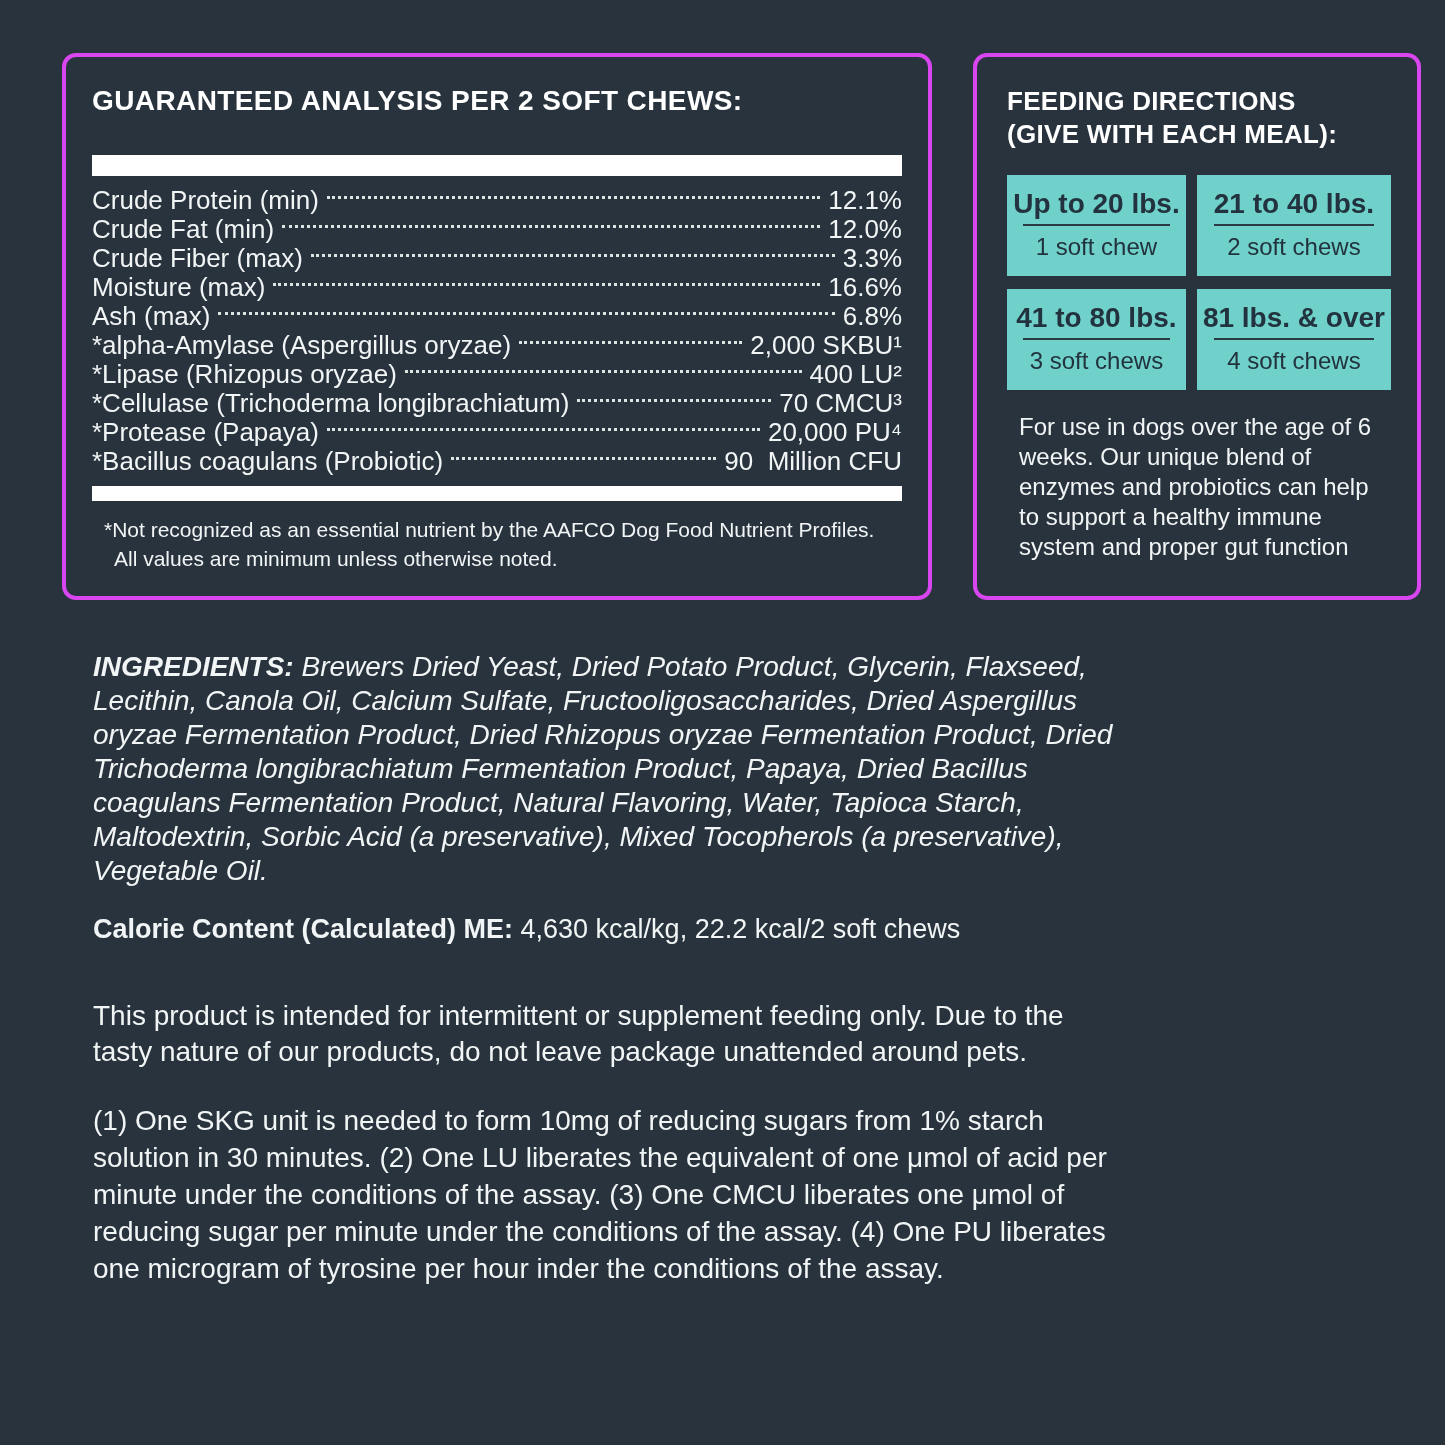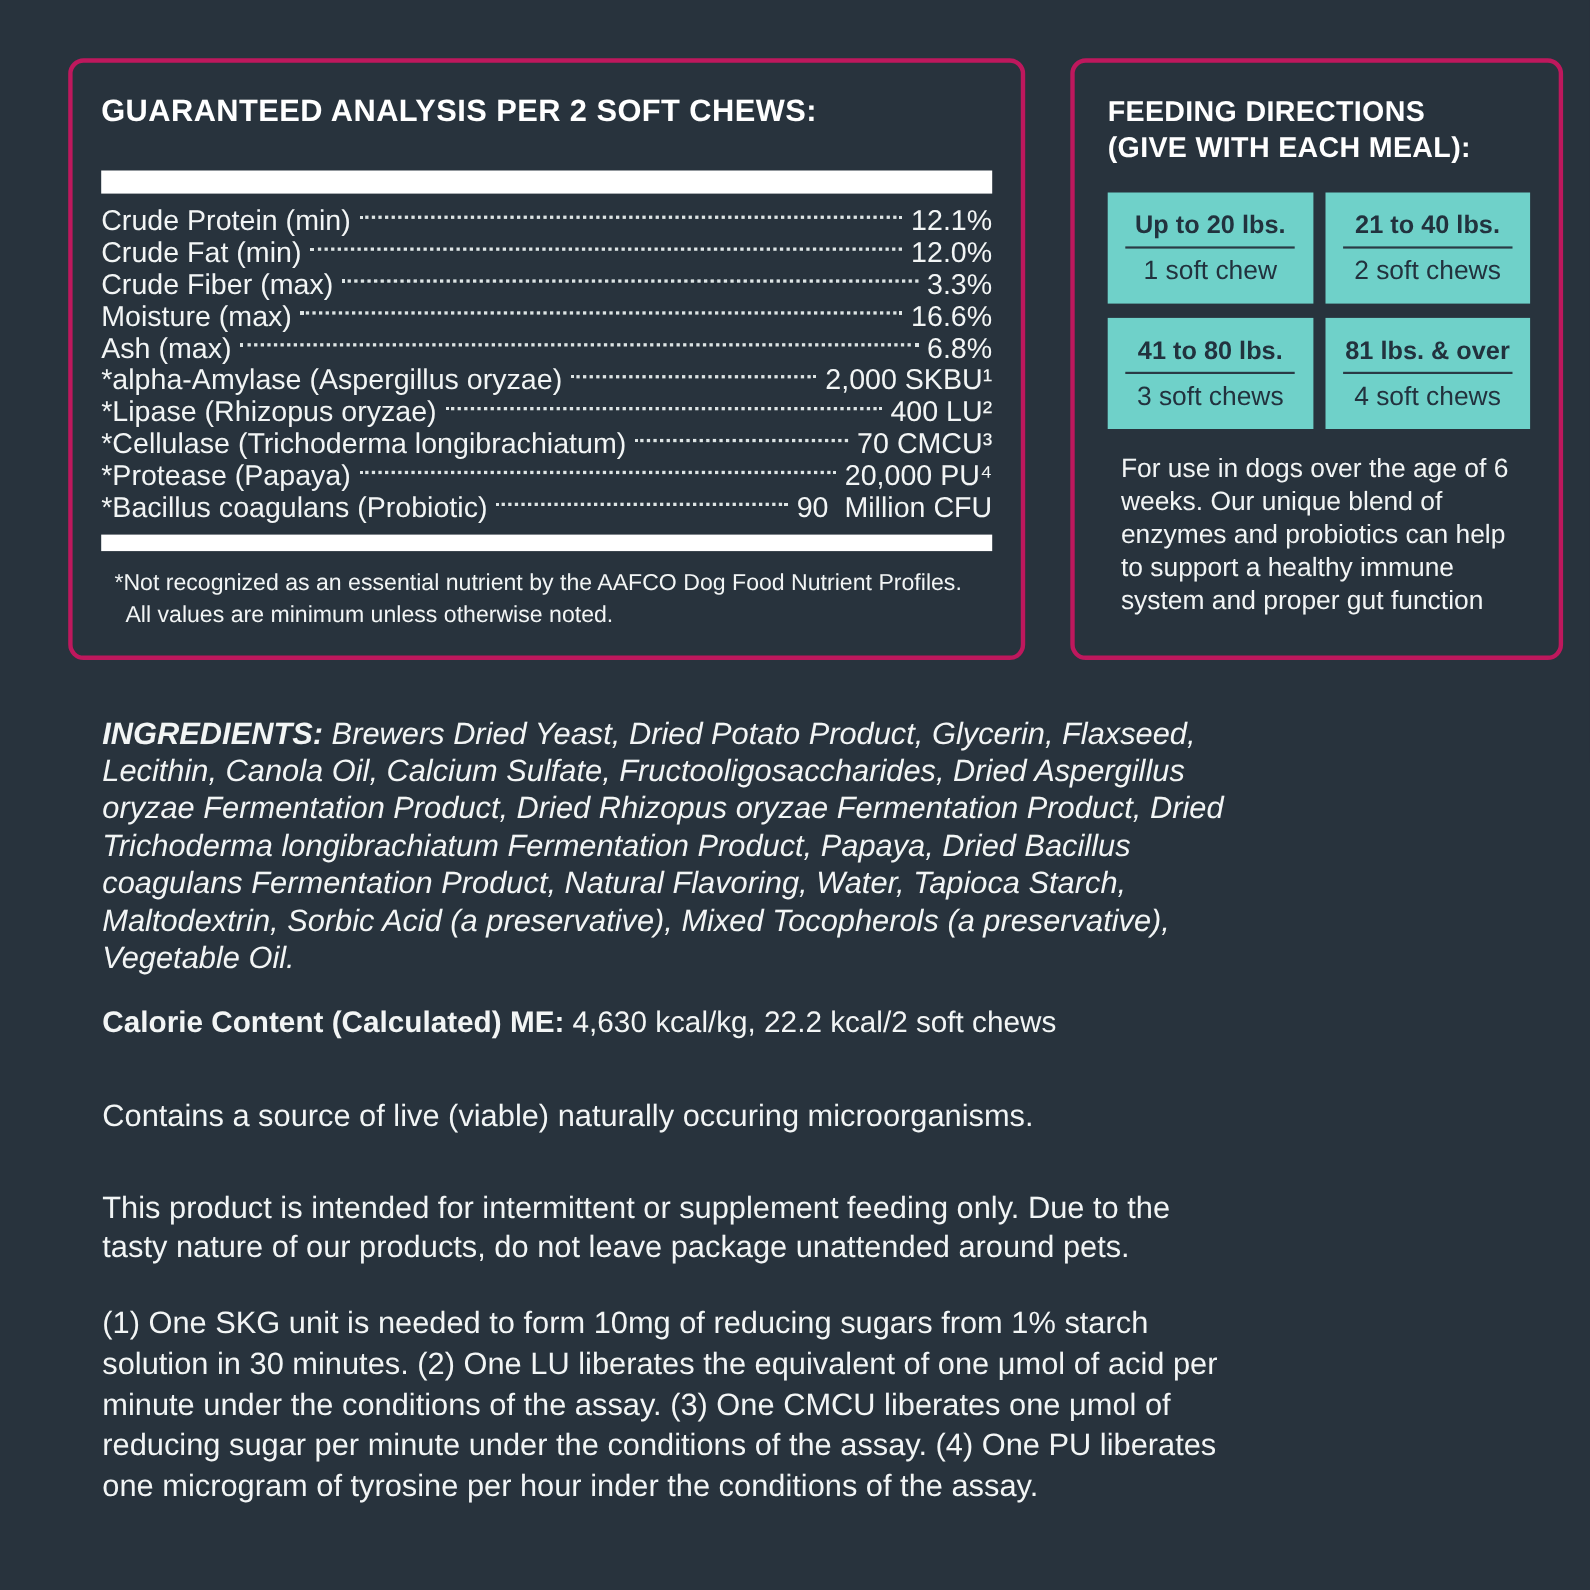--- a/index.html
+++ b/index.html
@@ -19,7 +19,7 @@
   }
   .box {
     box-sizing: border-box;
-    border: 4px solid #be185d;
+    border: 4px solid #d946ef;
     border-radius: 14px;
     height: 547px;
   }

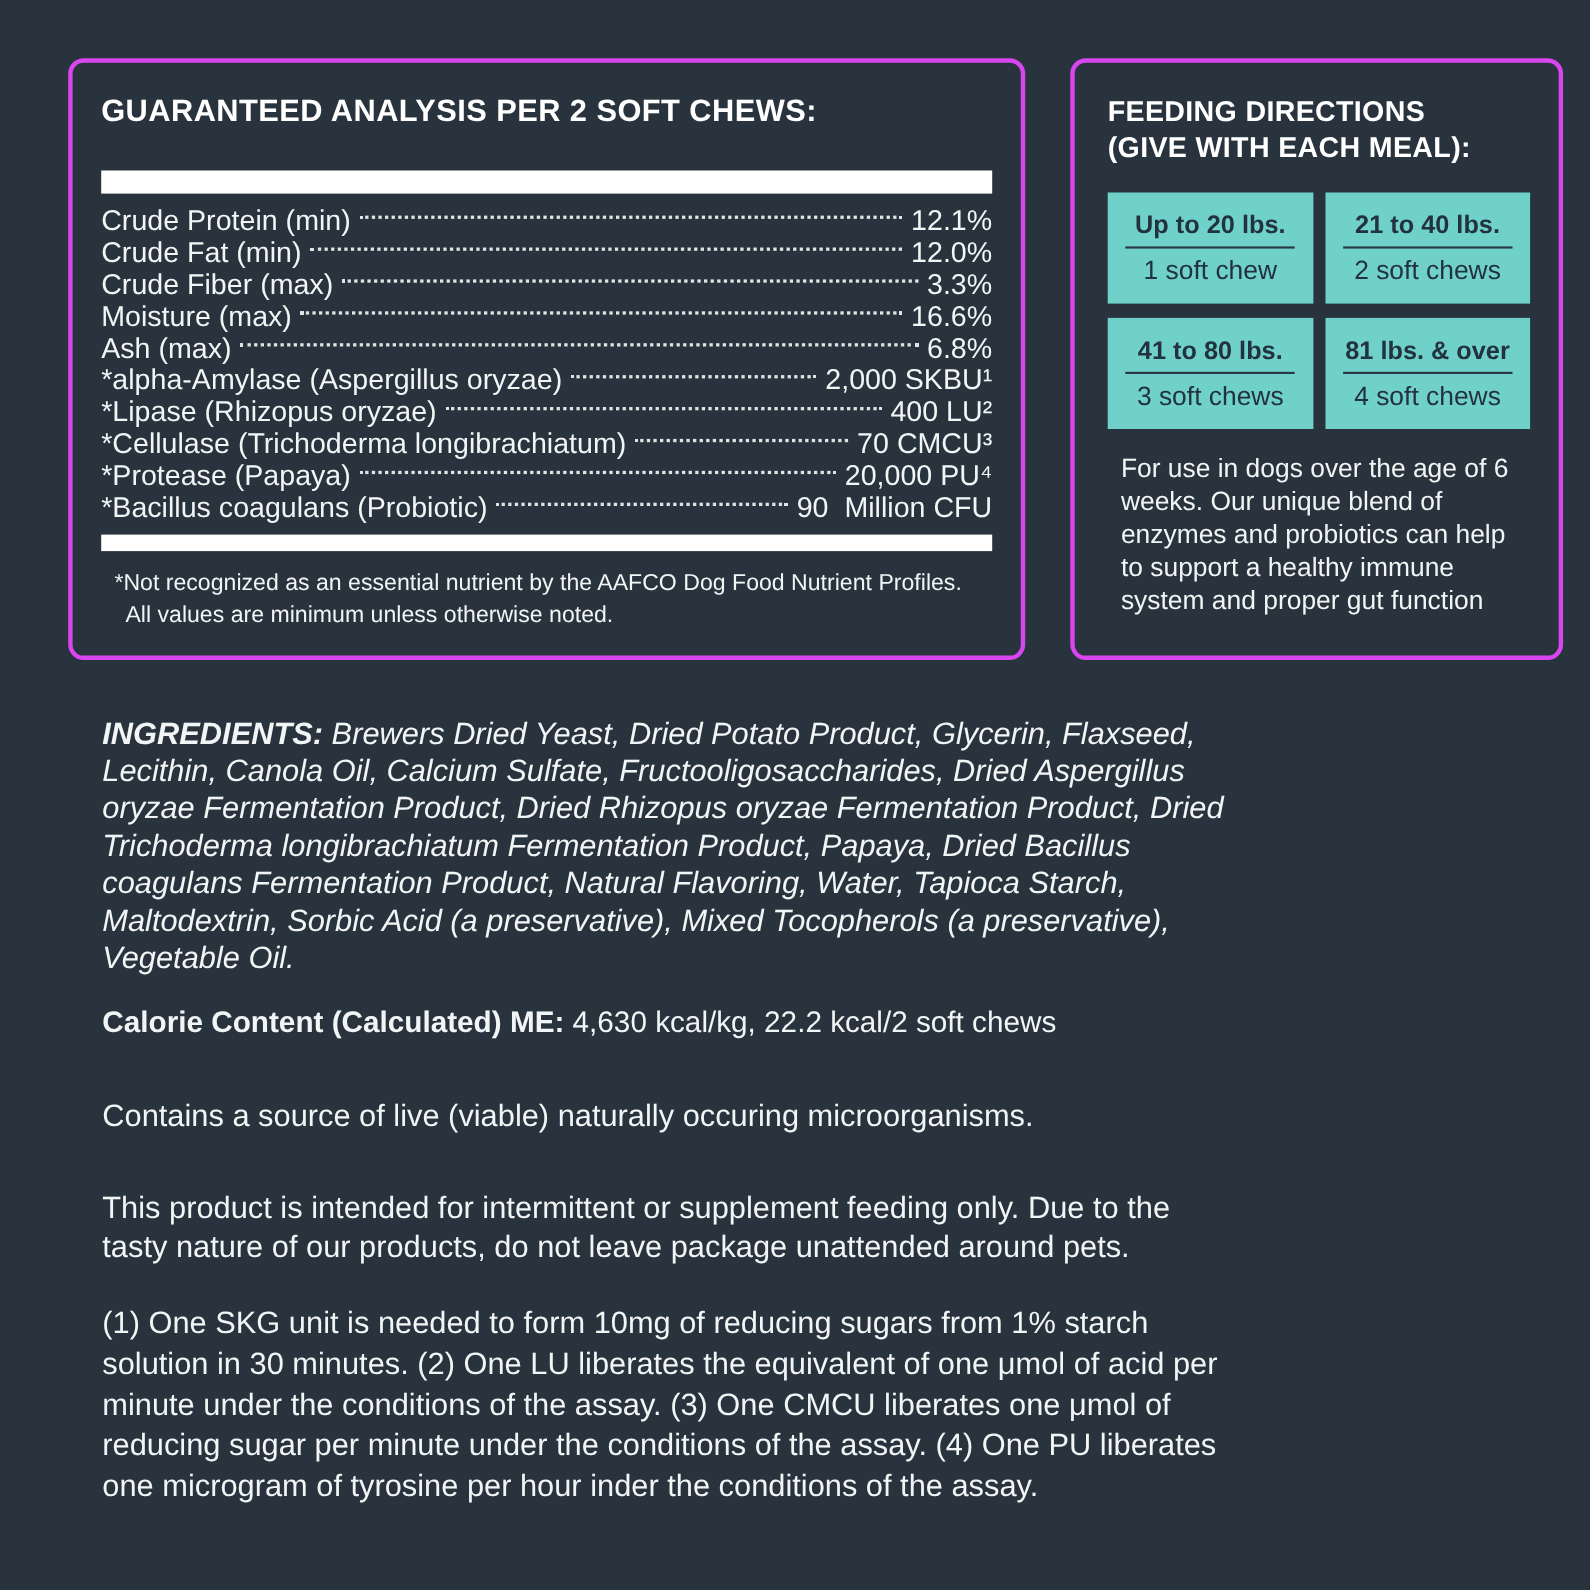--- a/index.html
+++ b/index.html
@@ -86,7 +86,7 @@
   }
   .fd-cell .weight {
     font-weight: bold;
-    font-size: 23px;
+    font-size: 28px;
     line-height: 28px;
     white-space: nowrap;
   }

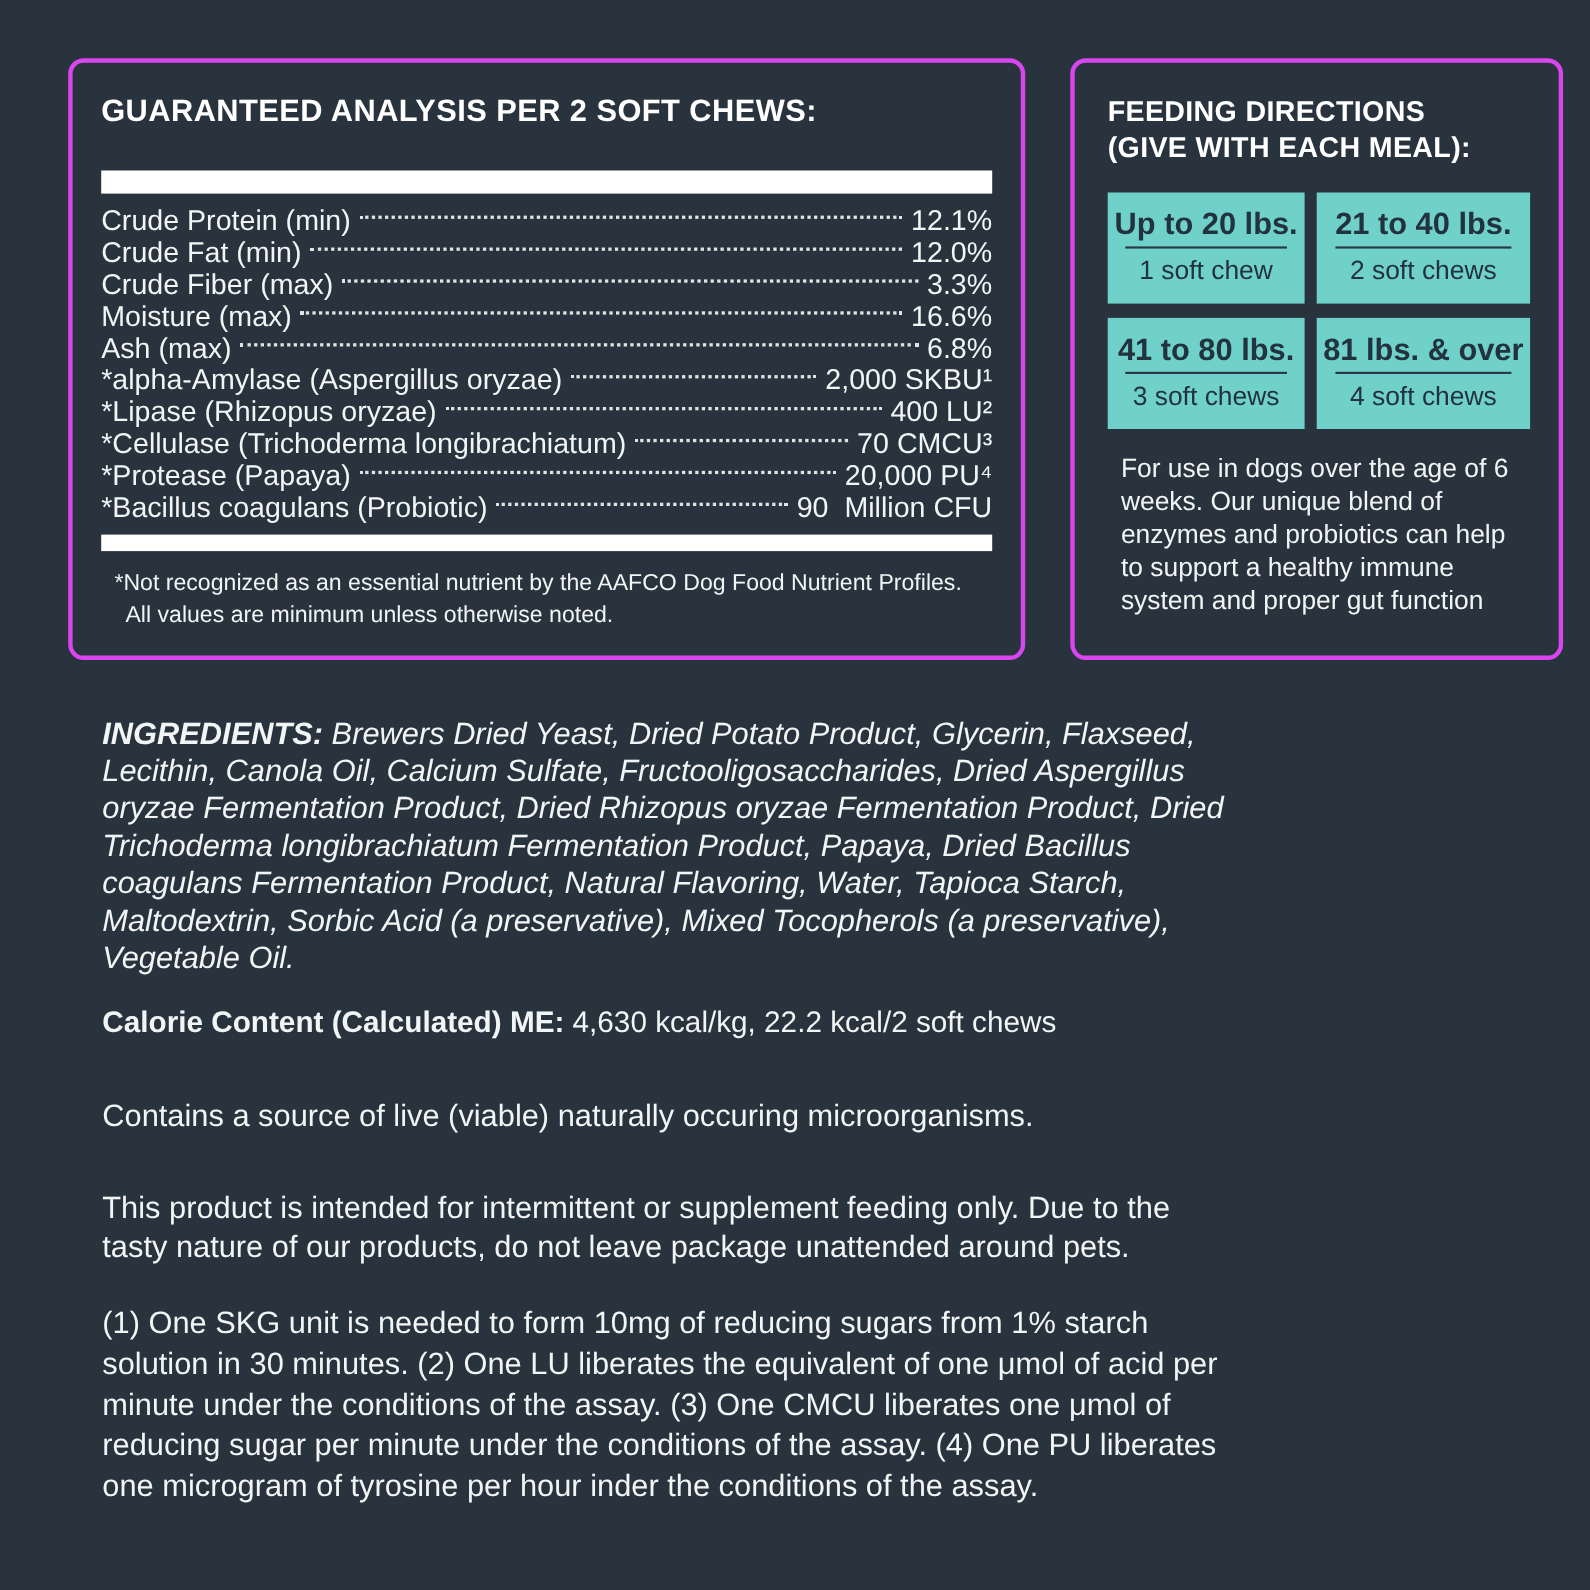--- a/index.html
+++ b/index.html
@@ -250,7 +250,6 @@
 
     <p class="calorie-line"><span class="bold-label">Calorie Content (Calculated) ME:</span><span> 4,630 kcal/kg, 22.2 kcal/2 soft chews</span></p>
 
-    <p class="micro-line">Contains a source of live (viable) naturally occuring microorganisms.</p>
 
     <p class="intermittent-paragraph">This product is intended for intermittent or supplement feeding only. Due to the tasty nature of our products, do not leave package unattended around pets.</p>
 

